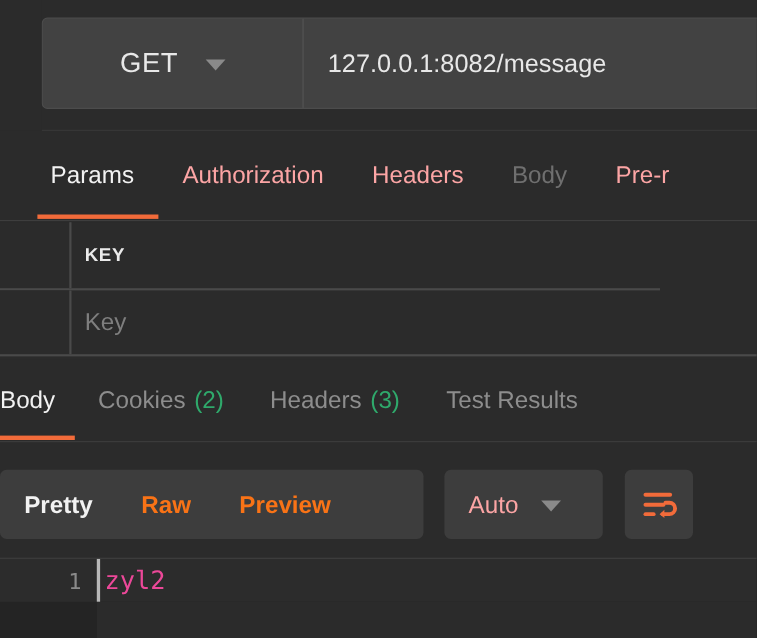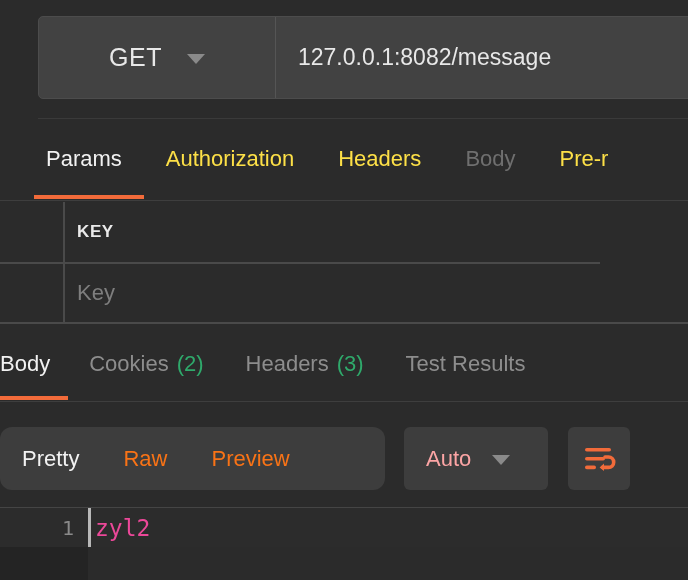--- a/index.html
+++ b/index.html
@@ -105,7 +105,7 @@
     display: flex;
     align-items: center;
     padding: 0 22px;
-    color: #fde047;
+    color: #fca5a5;
     font-size: 22px;
     white-space: nowrap;
     cursor: pointer;

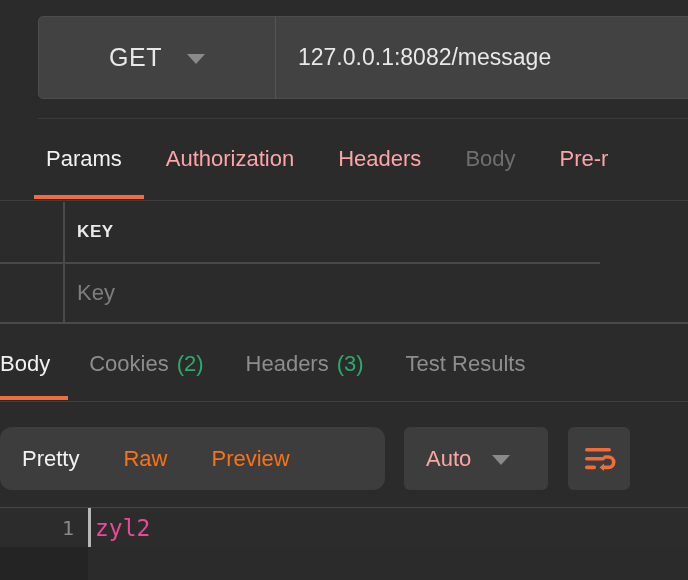--- a/index.html
+++ b/index.html
@@ -236,9 +236,10 @@
     left: 0; top: 0;
     width: 385px; height: 63px;
     background: #3d3d3d;
-    border-radius: 12px;
-    display: flex;
-    align-items: center;
+    border-radius: 6px;
+    display: flex;
+    align-items: center;
+    font-weight: bold;
   }
   .seg-btn {
     height: 63px;

